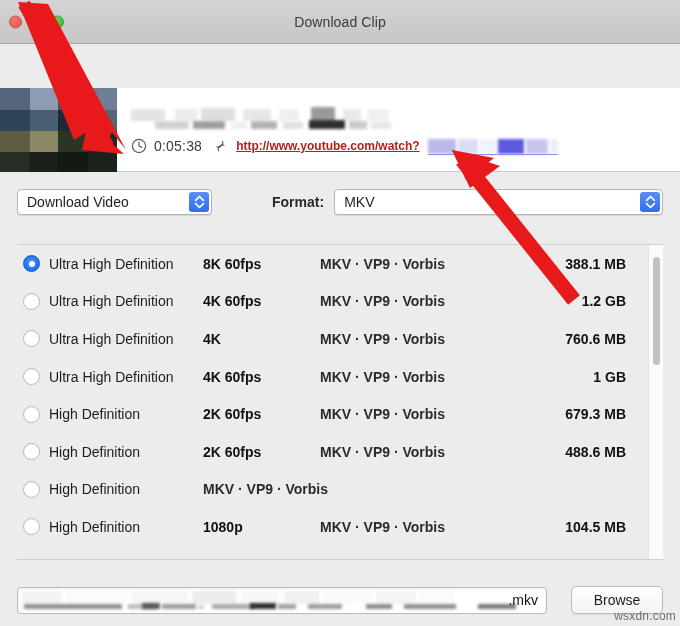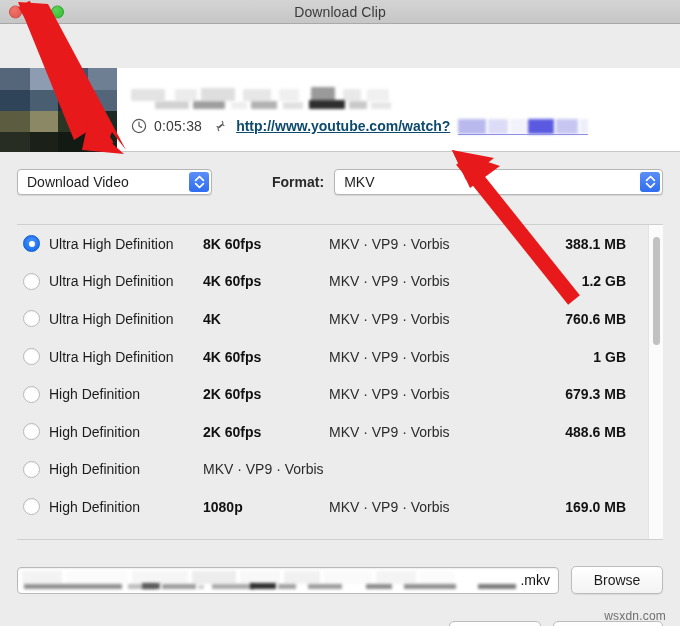--- a/index.html
+++ b/index.html
@@ -22,7 +22,7 @@
   
   #titlebar {
     position: relative;
-    height: 24px;
+    height: 44px;
     background: linear-gradient(#d4d4d4, #c6c6c6);
     border-bottom: 1px solid #a9a9a9;
     display: flex;

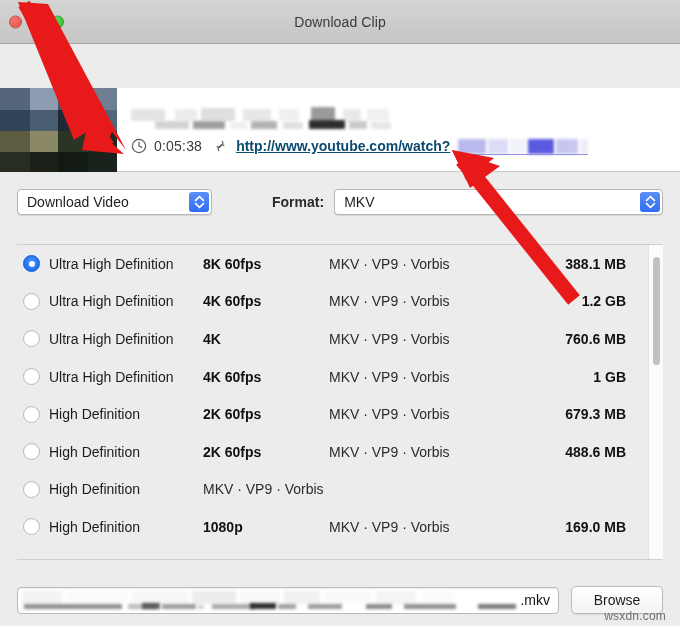--- a/index.html
+++ b/index.html
@@ -104,8 +104,8 @@
   #duration { font-size: 14px; color: #3b3b3b; letter-spacing: .2px; }
   .link-icon { flex: none; display: block; margin: 0 1px 0 4px; }
   #clip-url {
-    font-size: 14px;
-    color: #0c4a6e;
+    font-size: 12px;
+    color: #b91c1c;
     font-weight: bold;
     text-decoration: underline;
     white-space: nowrap;

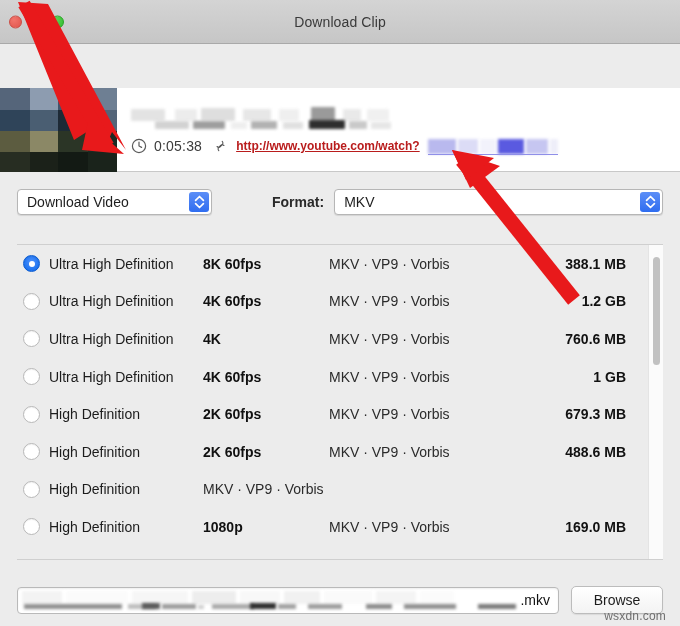--- a/index.html
+++ b/index.html
@@ -222,7 +222,7 @@
     color: #1c1c1c;
   }
   .c-res {
-    width: 126px;
+    width: 117px;
     font-size: 14px;
     font-weight: bold;
     color: #111;

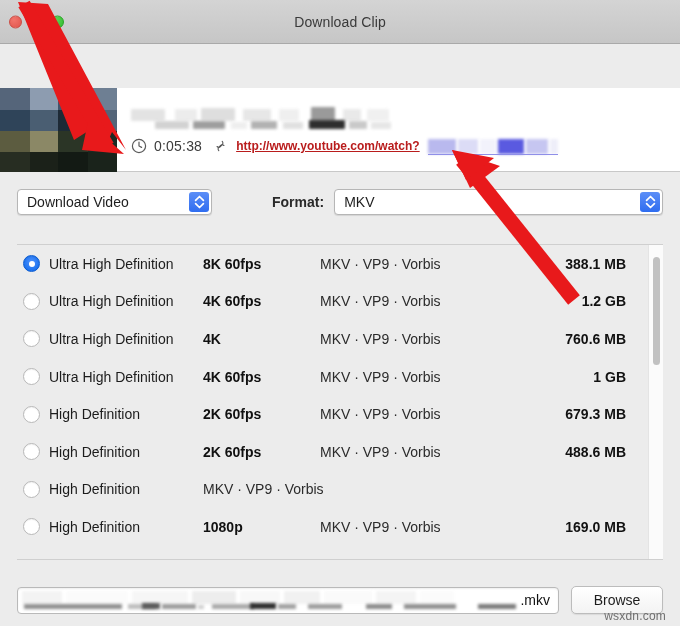--- a/index.html
+++ b/index.html
@@ -230,7 +230,7 @@
   .c-codec {
     width: 185px;
     font-size: 14px;
-    font-weight: normal;
+    font-weight: bold;
     color: #2b2b2b;
   }
   .c-size {

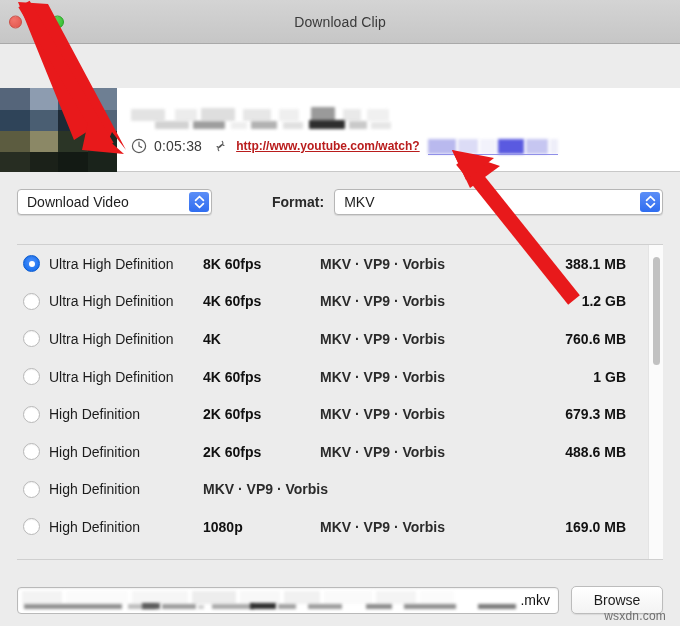--- a/index.html
+++ b/index.html
@@ -509,7 +509,7 @@
           <span class="c-quality">High Definition</span>
           <span class="c-res">1080p</span>
           <span class="c-codec">MKV · VP9 · Vorbis</span>
-          <span class="c-size">169.0 MB</span>
+          <span class="c-size">104.5 MB</span>
         </div>
       </div>
     <div id="list-scrollbar">

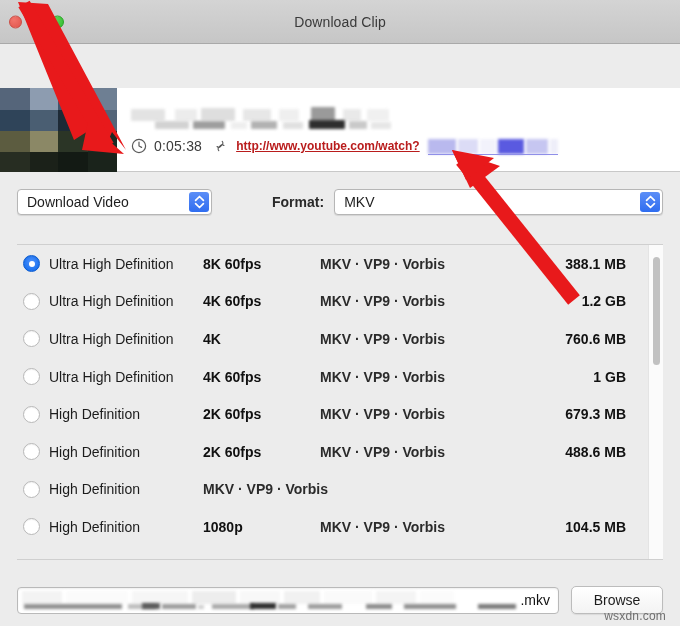--- a/index.html
+++ b/index.html
@@ -313,6 +313,7 @@
     display: inline-flex;
     align-items: center;
     justify-content: center;
+    margin-left: 12px;
   }
 
   

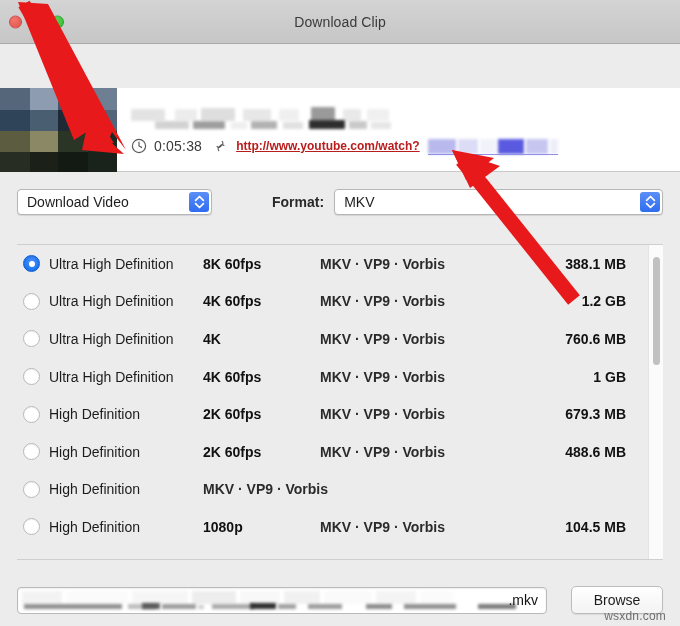--- a/index.html
+++ b/index.html
@@ -335,7 +335,7 @@
   }
   #watermark {
     position: absolute;
-    right: 14px;
+    right: 4px;
     bottom: 3px;
     font-size: 12px;
     color: #6f6f6f;

